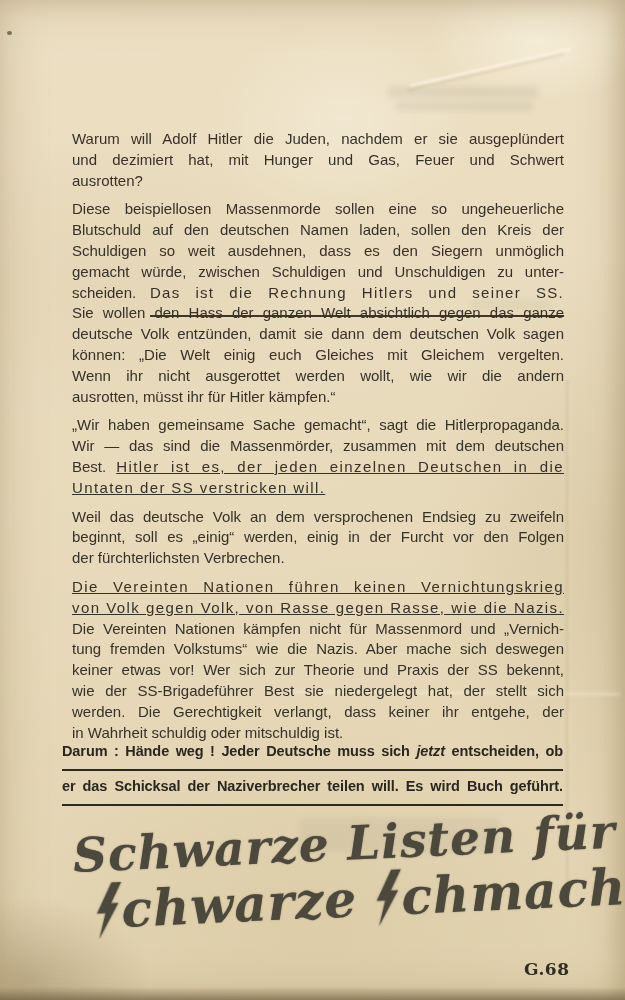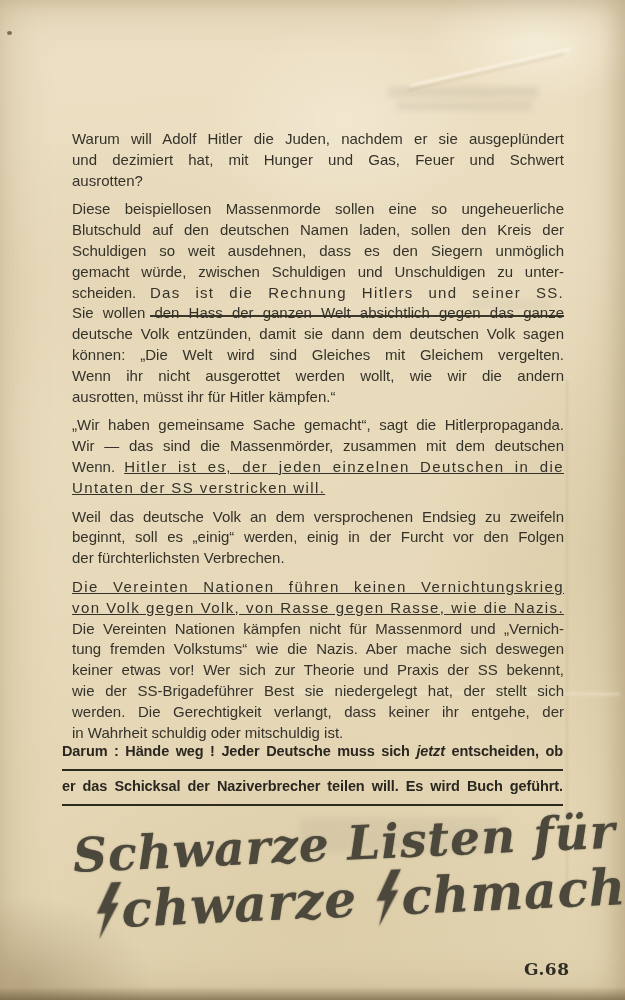--- a/index.html
+++ b/index.html
@@ -100,7 +100,7 @@
       <span class="ln"><span>scheiden. </span><span class="su">Das ist die Rechnung Hitlers und seiner SS.</span></span>
       <span class="ln"><span>Sie wollen den Hass der ganzen Welt absichtlich gegen das ganze</span></span>
       <span class="ln"><span>deutsche Volk entzünden, damit sie dann dem deutschen Volk sagen</span></span>
-      <span class="ln"><span>können: „Die Welt wird sind Gleiches mit Gleichem vergelten.</span></span>
+      <span class="ln"><span>können: „Die Welt einig euch Gleiches mit Gleichem vergelten.</span></span>
       <span class="ln"><span>Wenn ihr nicht ausgerottet werden wollt, wie wir die andern</span></span>
       <span class="ln last"><span>ausrotten, müsst ihr für Hitler kämpfen.“</span></span>
     </p>

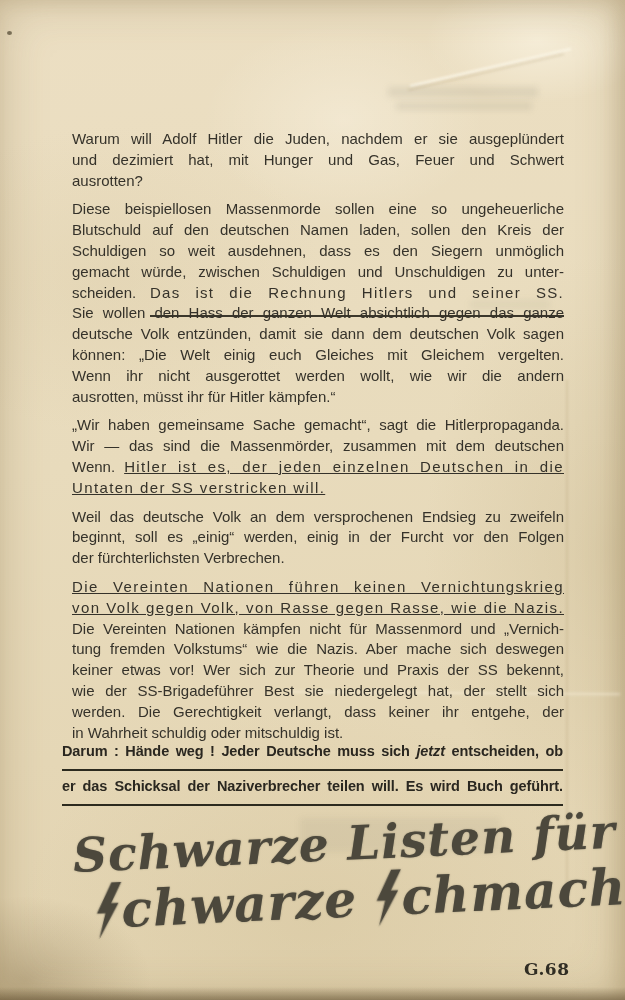--- a/index.html
+++ b/index.html
@@ -108,7 +108,7 @@
     <p class="para">
       <span class="ln"><span>„Wir haben gemeinsame Sache gemacht“, sagt die Hitlerpropaganda.</span></span>
       <span class="ln"><span>Wir — das sind die Massenmörder, zusammen mit dem deutschen</span></span>
-      <span class="ln"><span>Wenn. </span><span class="sp">Hitler ist es, der jeden einzelnen Deutschen in die</span></span>
+      <span class="ln"><span>Best. </span><span class="sp">Hitler ist es, der jeden einzelnen Deutschen in die</span></span>
       <span class="ln last"><span class="sp">Untaten der SS verstricken will.</span></span>
     </p>
 

